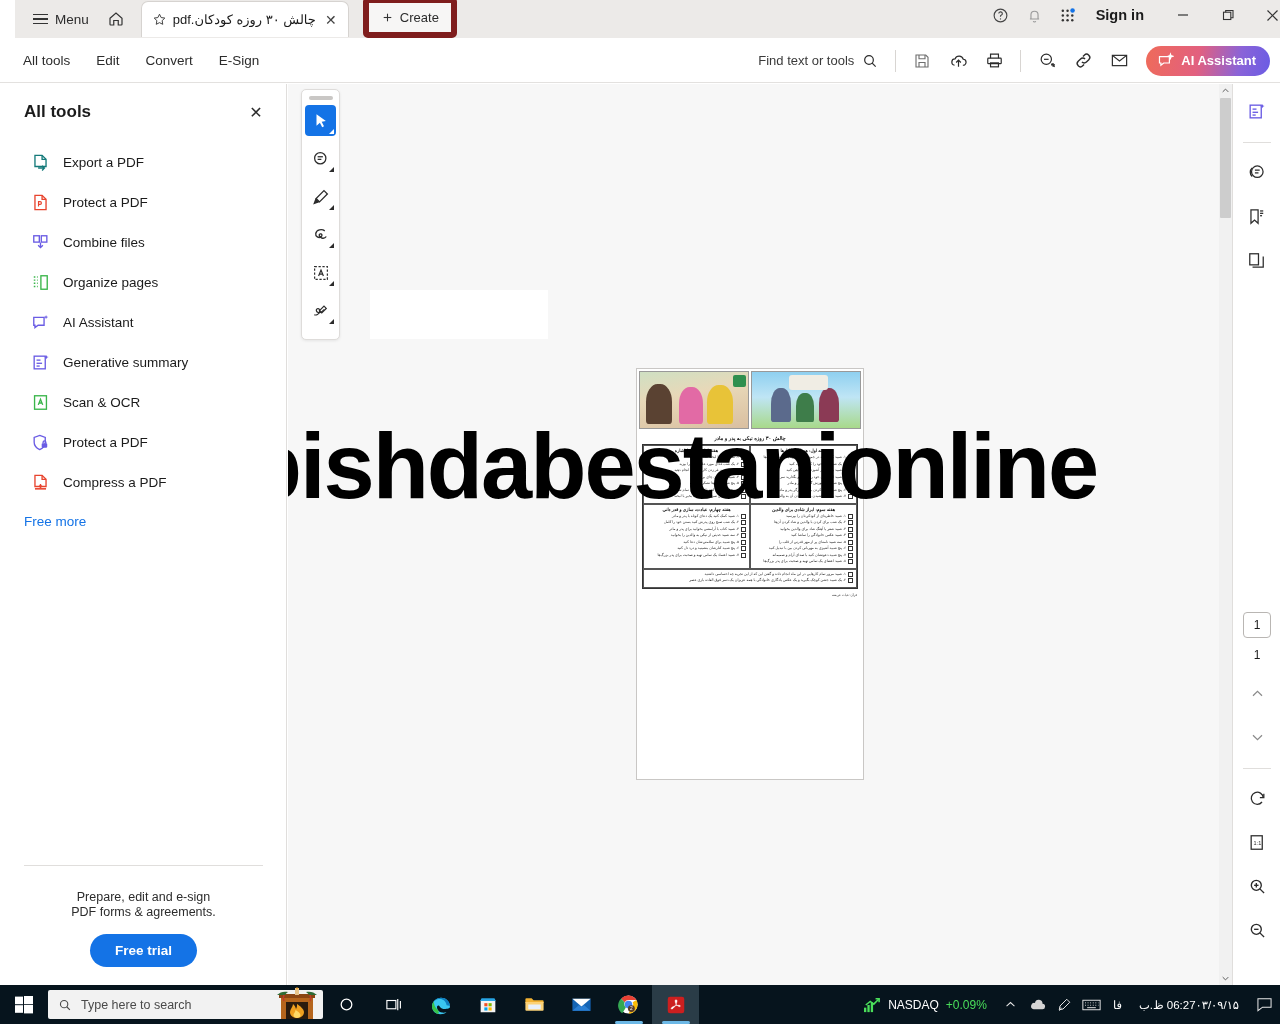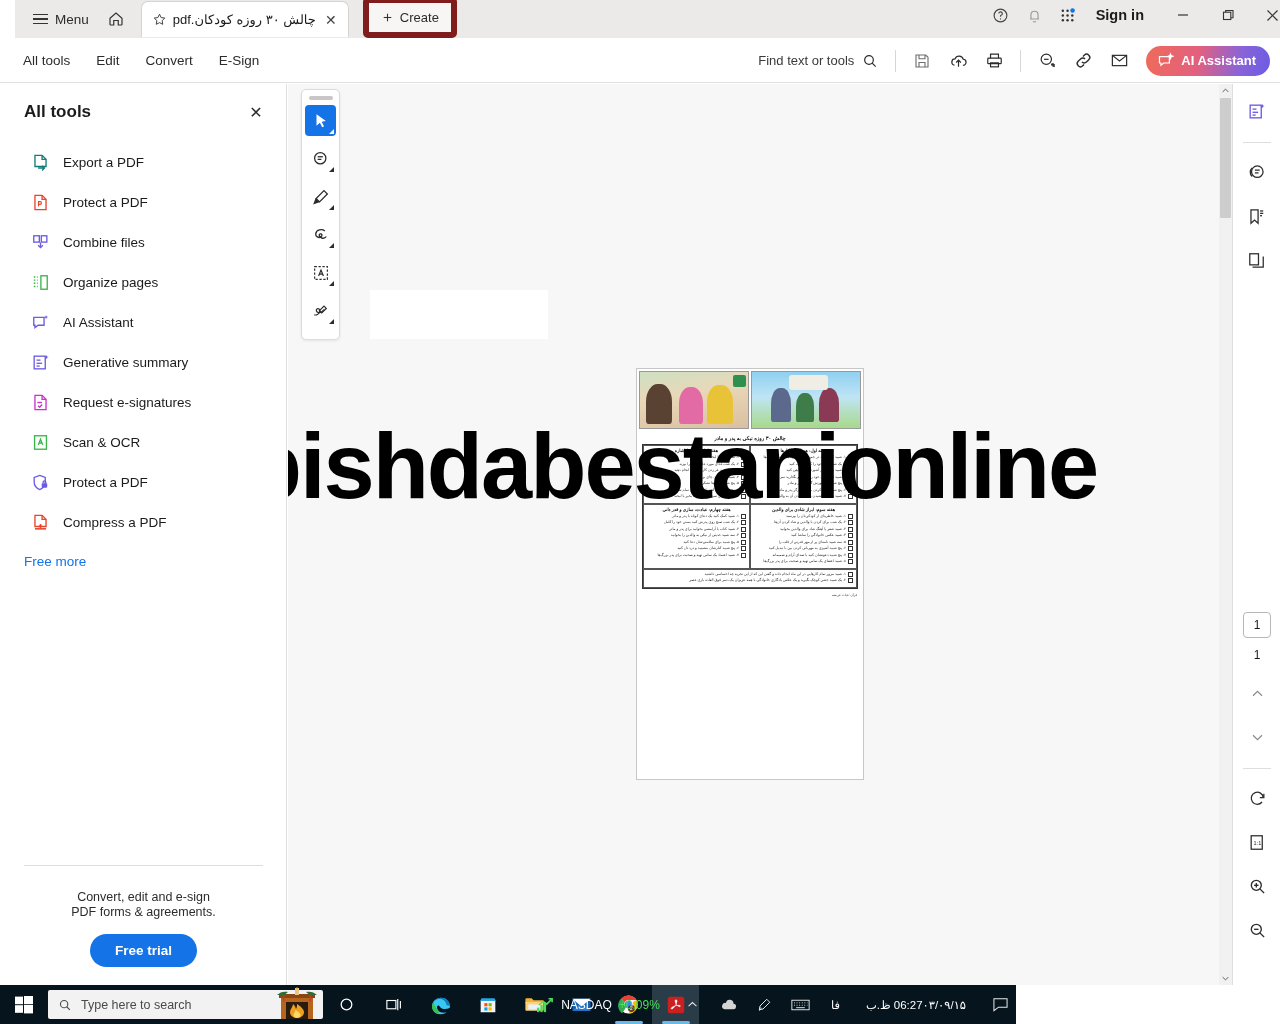--- a/index.html
+++ b/index.html
@@ -485,17 +485,6 @@
       <span class="tool-lbl">Generative summary</span>
     </div>
 
-    <div class="tool-row">
-      <span class="tool-ico">
-        <svg width="19" height="19" viewBox="0 0 24 24" fill="none" stroke="#cc33cc" stroke-width="1.7">
-            <path d="M5 3h9l5 5v13H5z"></path>
-            <path d="M14 3v5h5"></path>
-            <line x1="8" y1="12" x2="14" y2="12"></line>
-            <path d="M9 16l2 2 3-3.5"></path>
-          </svg>
-      </span>
-      <span class="tool-lbl">Request e-signatures</span>
-    </div>
 
     <div class="tool-row">
       <span class="tool-ico">

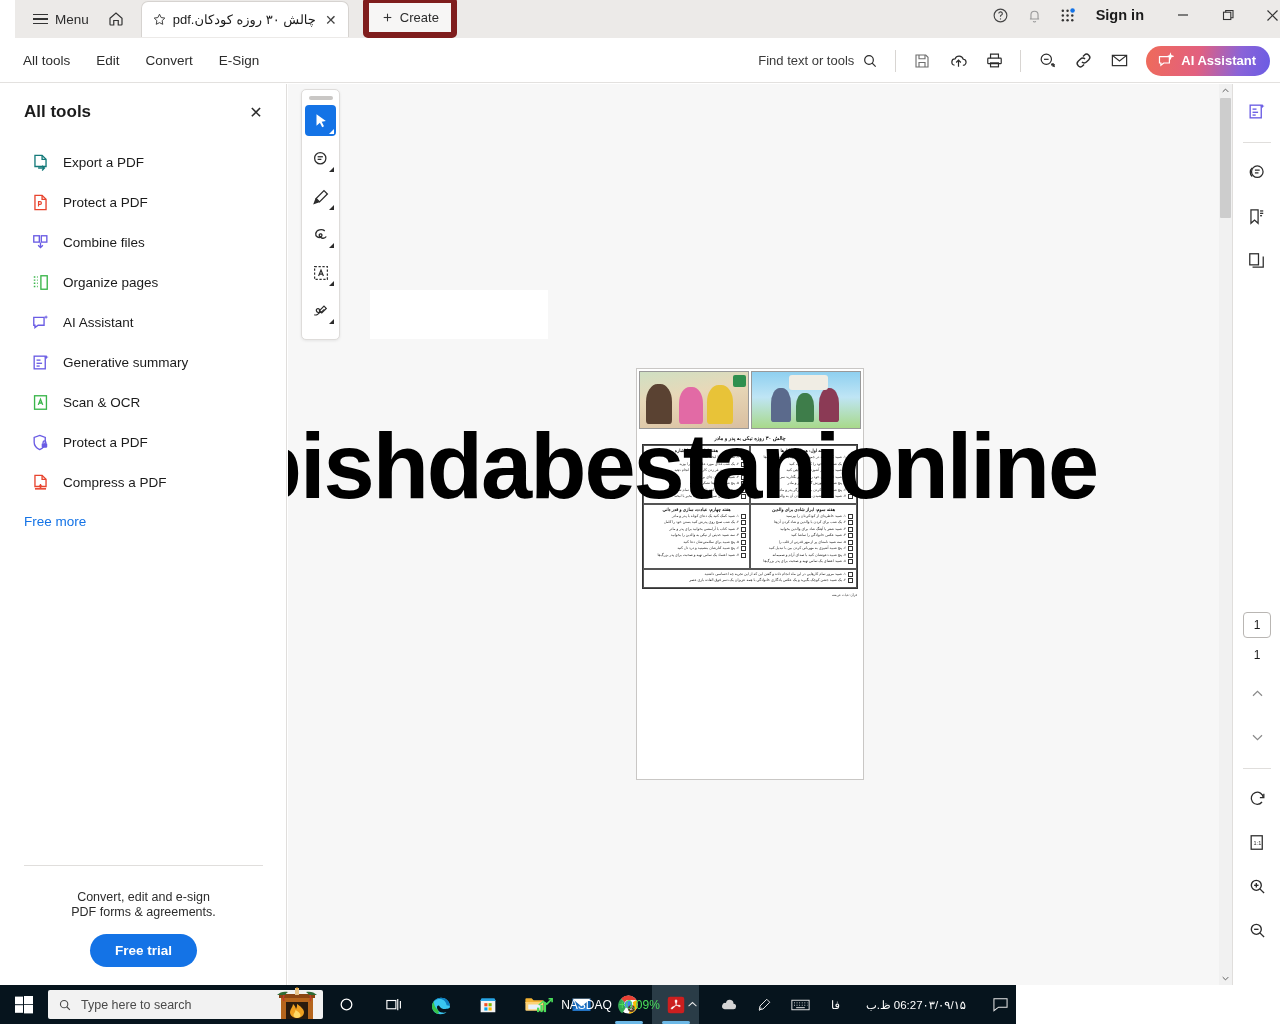--- a/index.html
+++ b/index.html
@@ -526,7 +526,7 @@
 
   <div class="sb-bottom">
     <div class="sb-sep"></div>
-    <div class="sb-promo">Convert, edit and e-sign</div>
+    <div class="sb-promo">Prepare, edit and e-sign</div>
     <div class="sb-promo">PDF forms &amp; agreements.</div>
     <button class="free-trial">Free trial</button>
   </div>

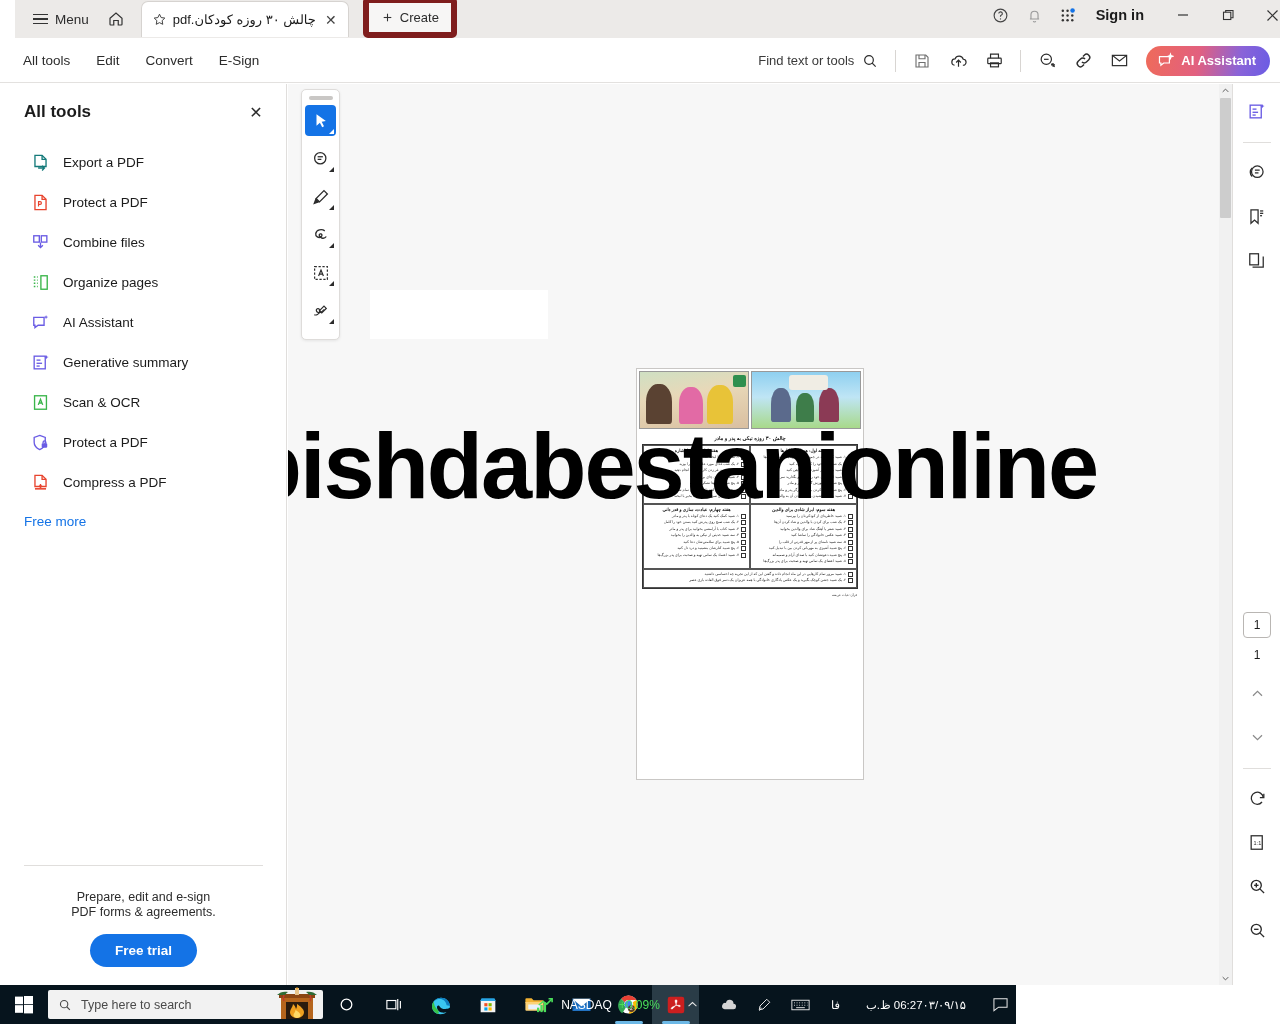--- a/index.html
+++ b/index.html
@@ -223,7 +223,7 @@
 
   
   .taskbar {
-    position: absolute; left: 0; bottom: 0; width: 1016px; height: 39px;
+    position: absolute; left: 0; bottom: 0; width: 1280px; height: 39px;
     background: #06141d; display: flex; align-items: center;
   }
   .start-btn {

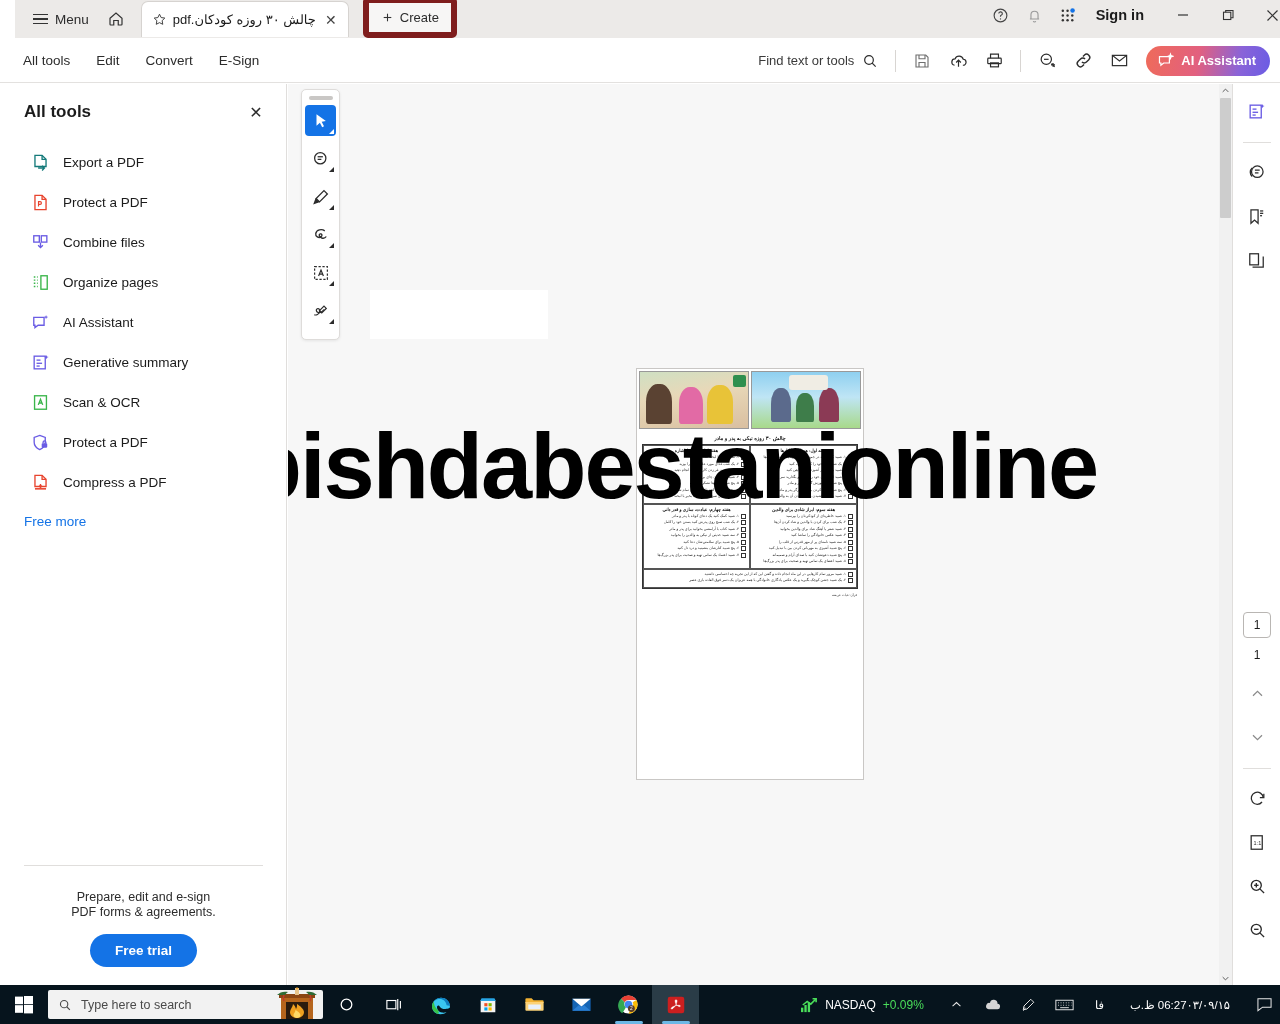--- a/index.html
+++ b/index.html
@@ -247,7 +247,7 @@
   }
   .tb-icon.active { background: #2a3c47; }
   .tray {
-    position: absolute; right: 0; height: 39px; display: flex; align-items: center; gap: 9px;
+    position: absolute; right: 0; height: 39px; display: flex; align-items: center; gap: 0;
   }
   .stock { display: flex; align-items: center; gap: 7px; padding: 0 10px; cursor: pointer; }
   .stock-name { font-size: 12px; color: #fff; }

